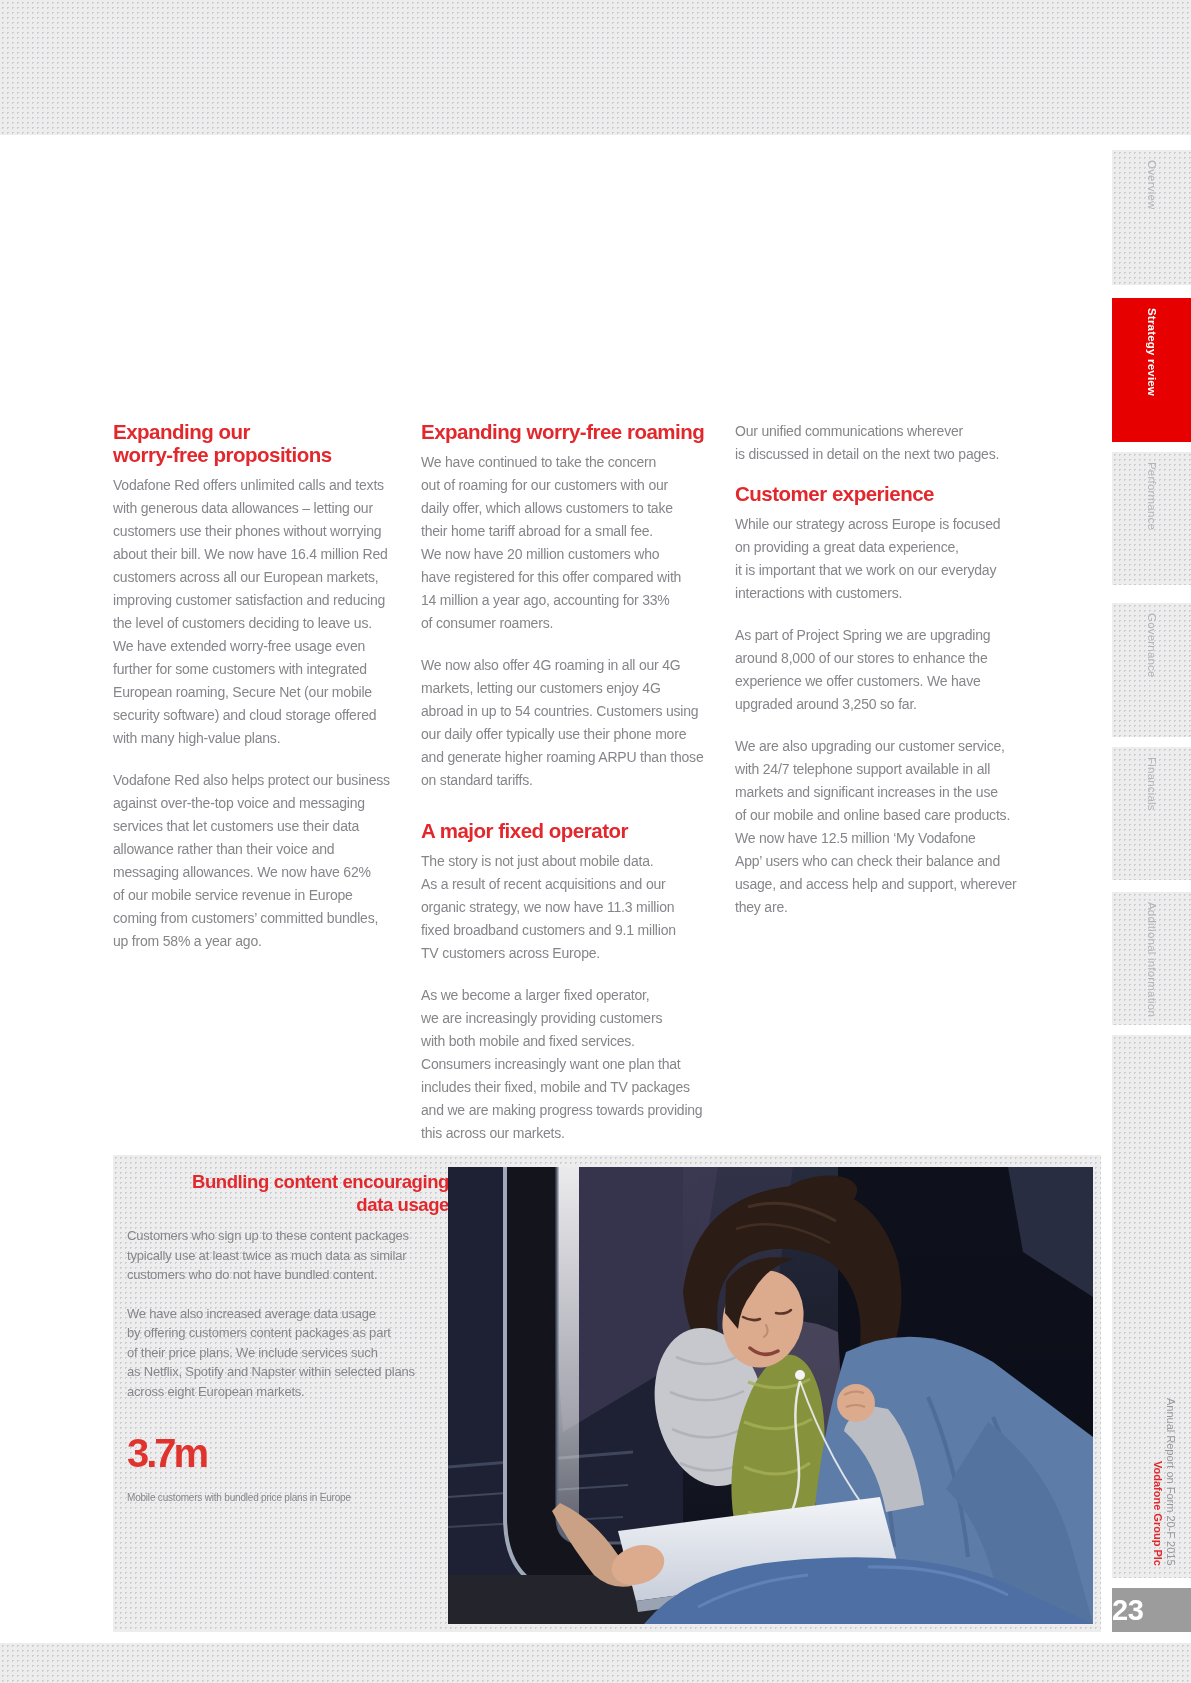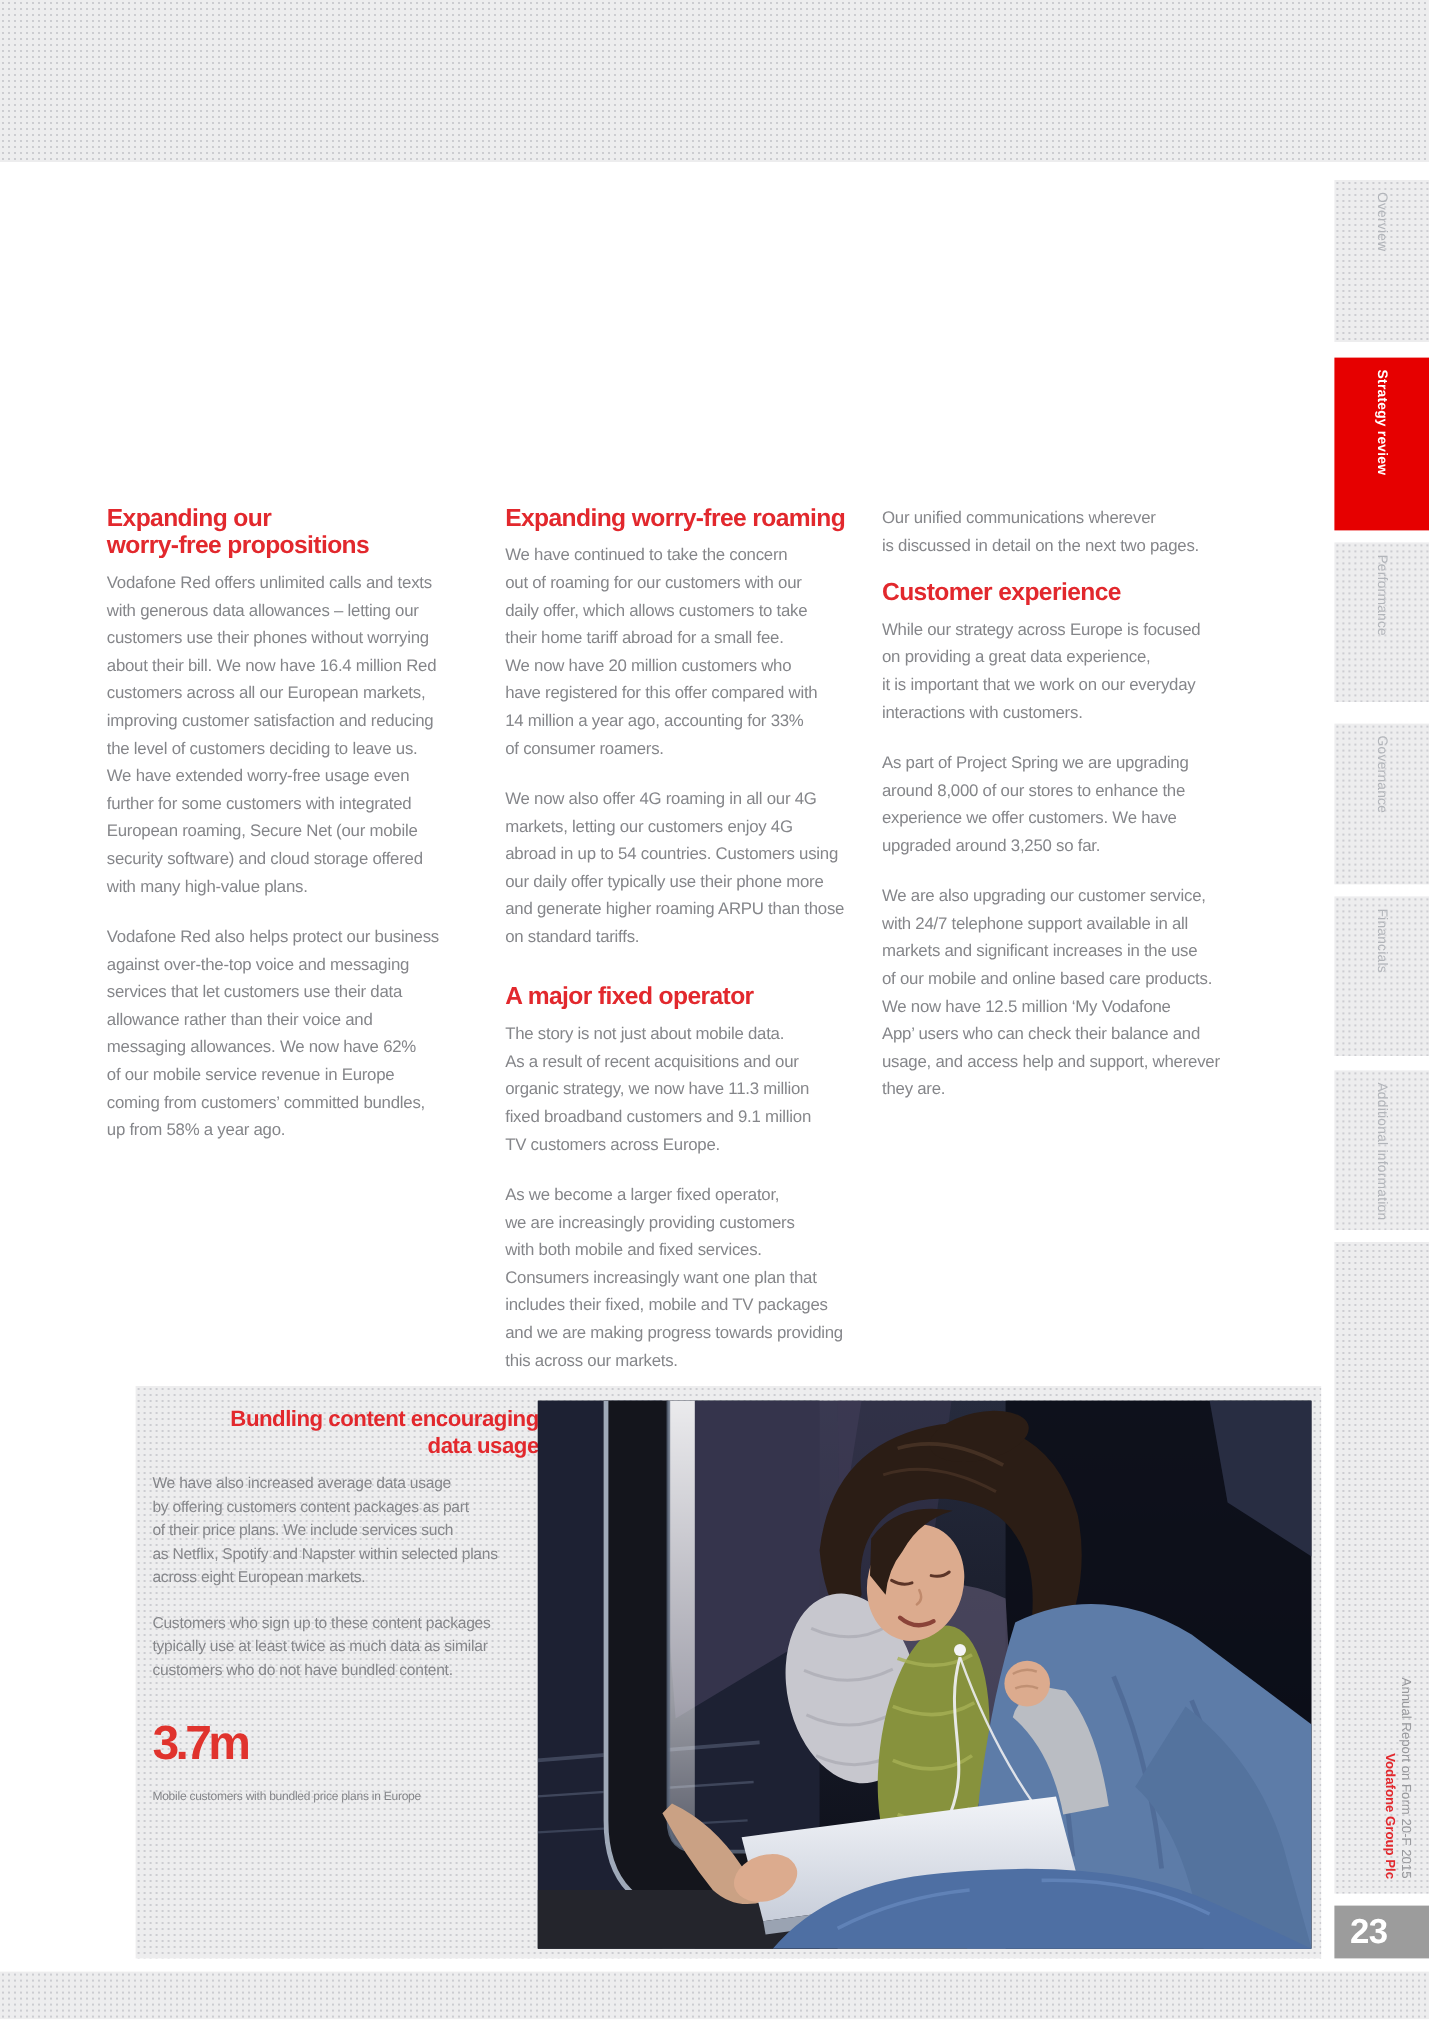--- a/index.html
+++ b/index.html
@@ -13,7 +13,7 @@
 
   
   .col{position:absolute;top:420px;width:292px;color:#85868a;font-size:14px;line-height:23px;letter-spacing:-0.2px;}
-  .col-1{left:89px;}
+  .col-1{left:113px;}
   .col-2{left:421px;}
   .col-3{left:735px;}
   .col p{margin:0 0 19px 0;white-space:pre-line;}

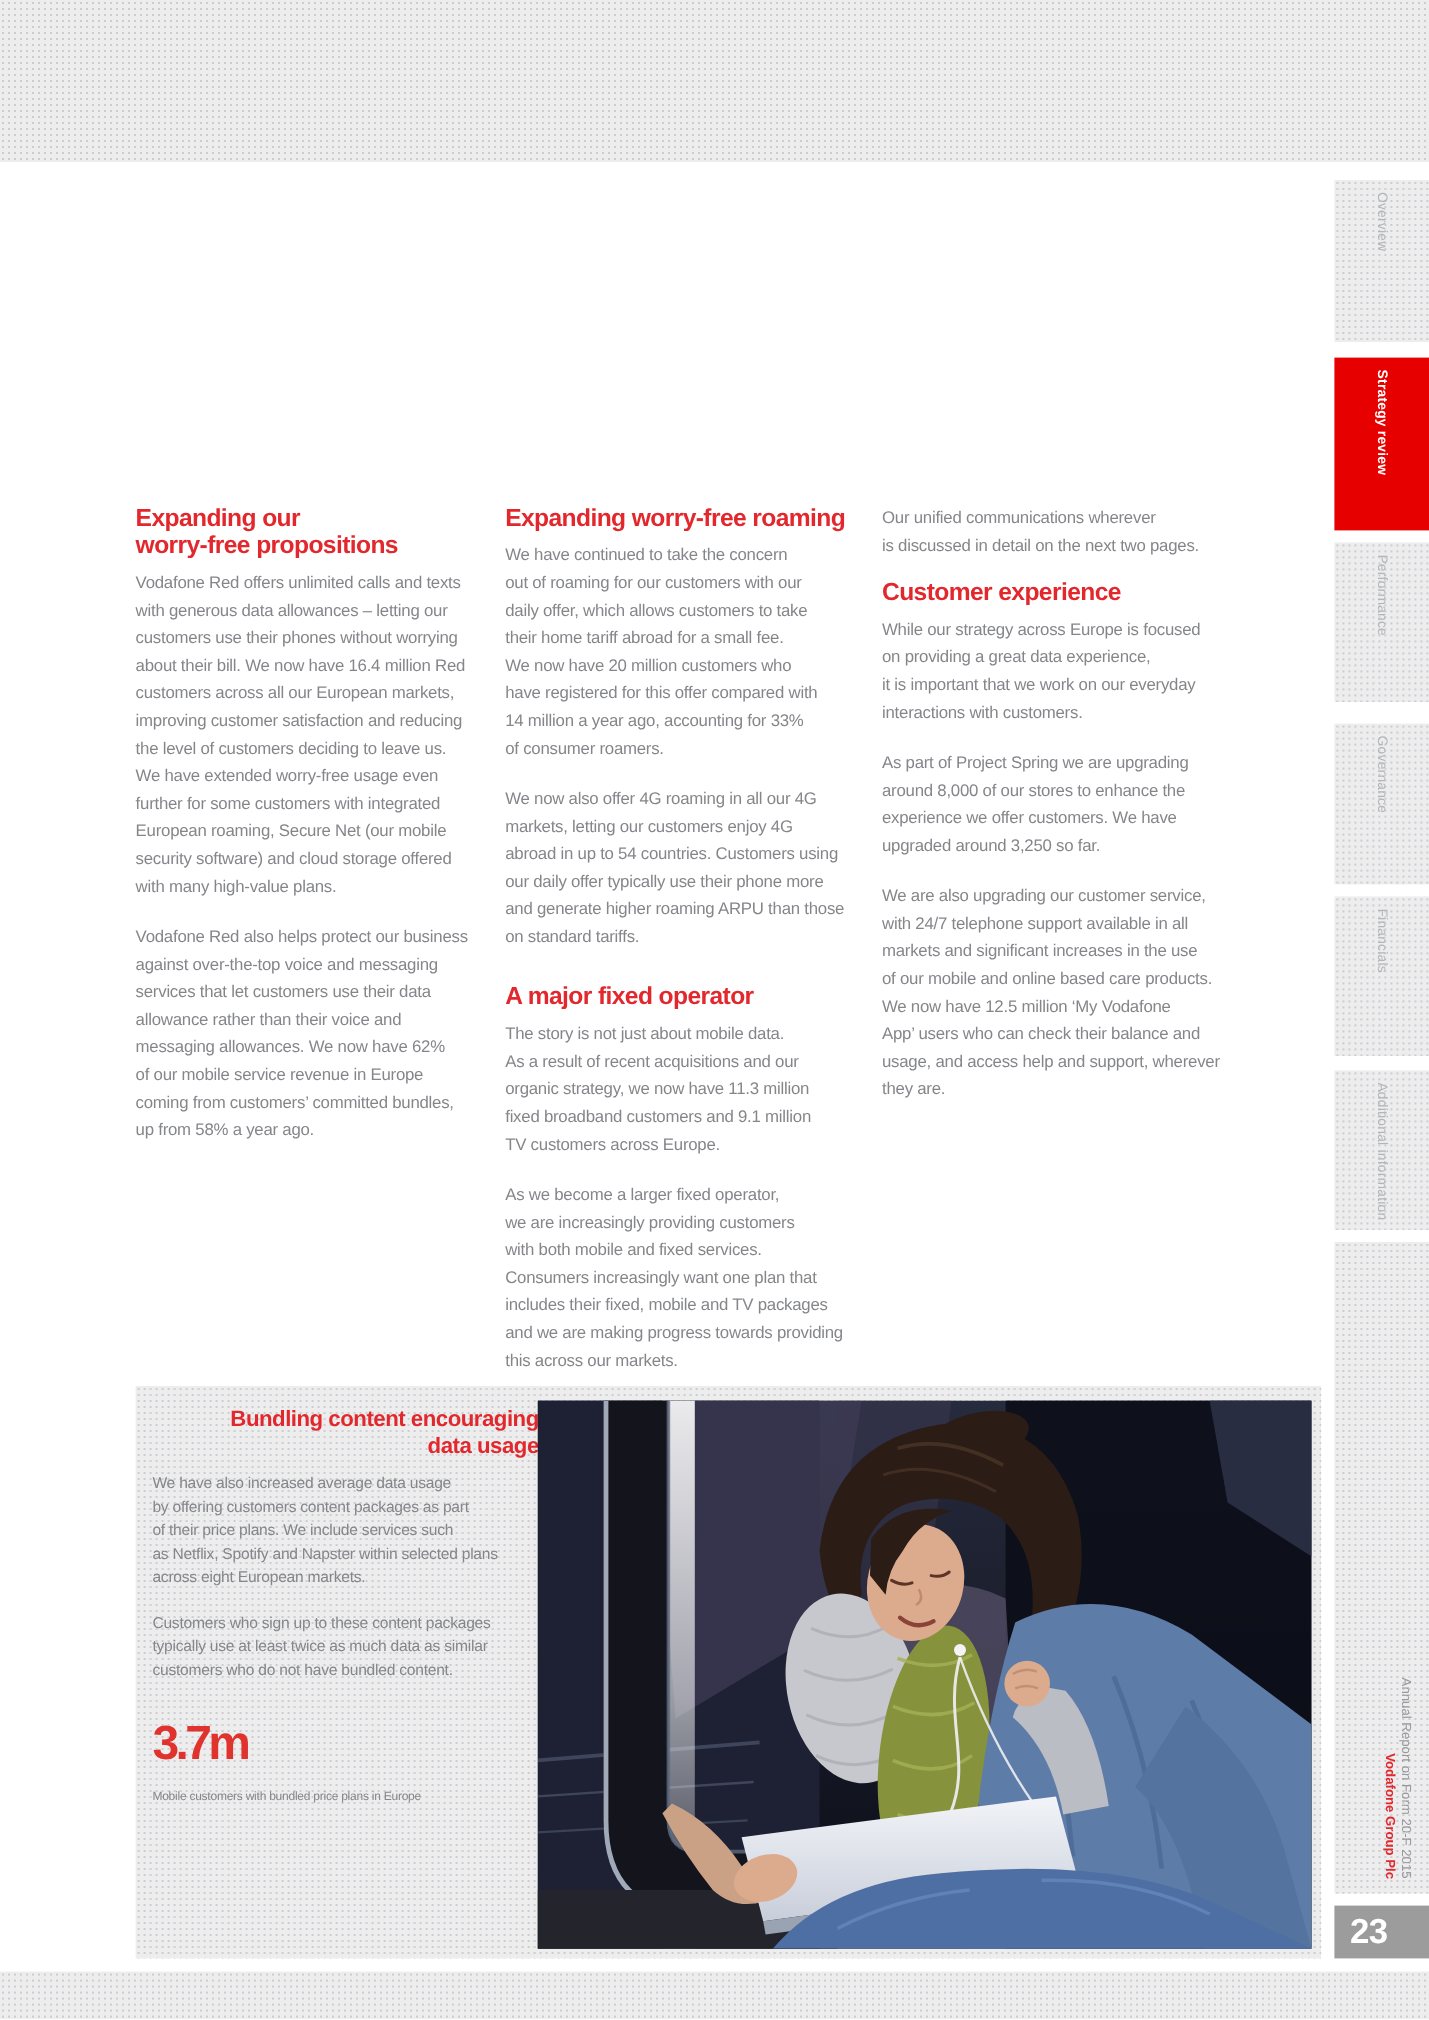--- a/index.html
+++ b/index.html
@@ -139,14 +139,14 @@
     <div class="bundle-text">
       <h3>Bundling content encouraging
 data usage</h3>
+      <p>Customers who sign up to these content packages
+typically use at least twice as much data as similar
+customers who do not have bundled content.</p>
       <p>We have also increased average data usage
 by offering customers content packages as part
 of their price plans. We include services such
 as Netflix, Spotify and Napster within selected plans
 across eight European markets.</p>
-      <p>Customers who sign up to these content packages
-typically use at least twice as much data as similar
-customers who do not have bundled content.</p>
       <div class="stat">3.7m</div>
       <div class="stat-caption">Mobile customers with bundled price plans in Europe</div>
     </div>

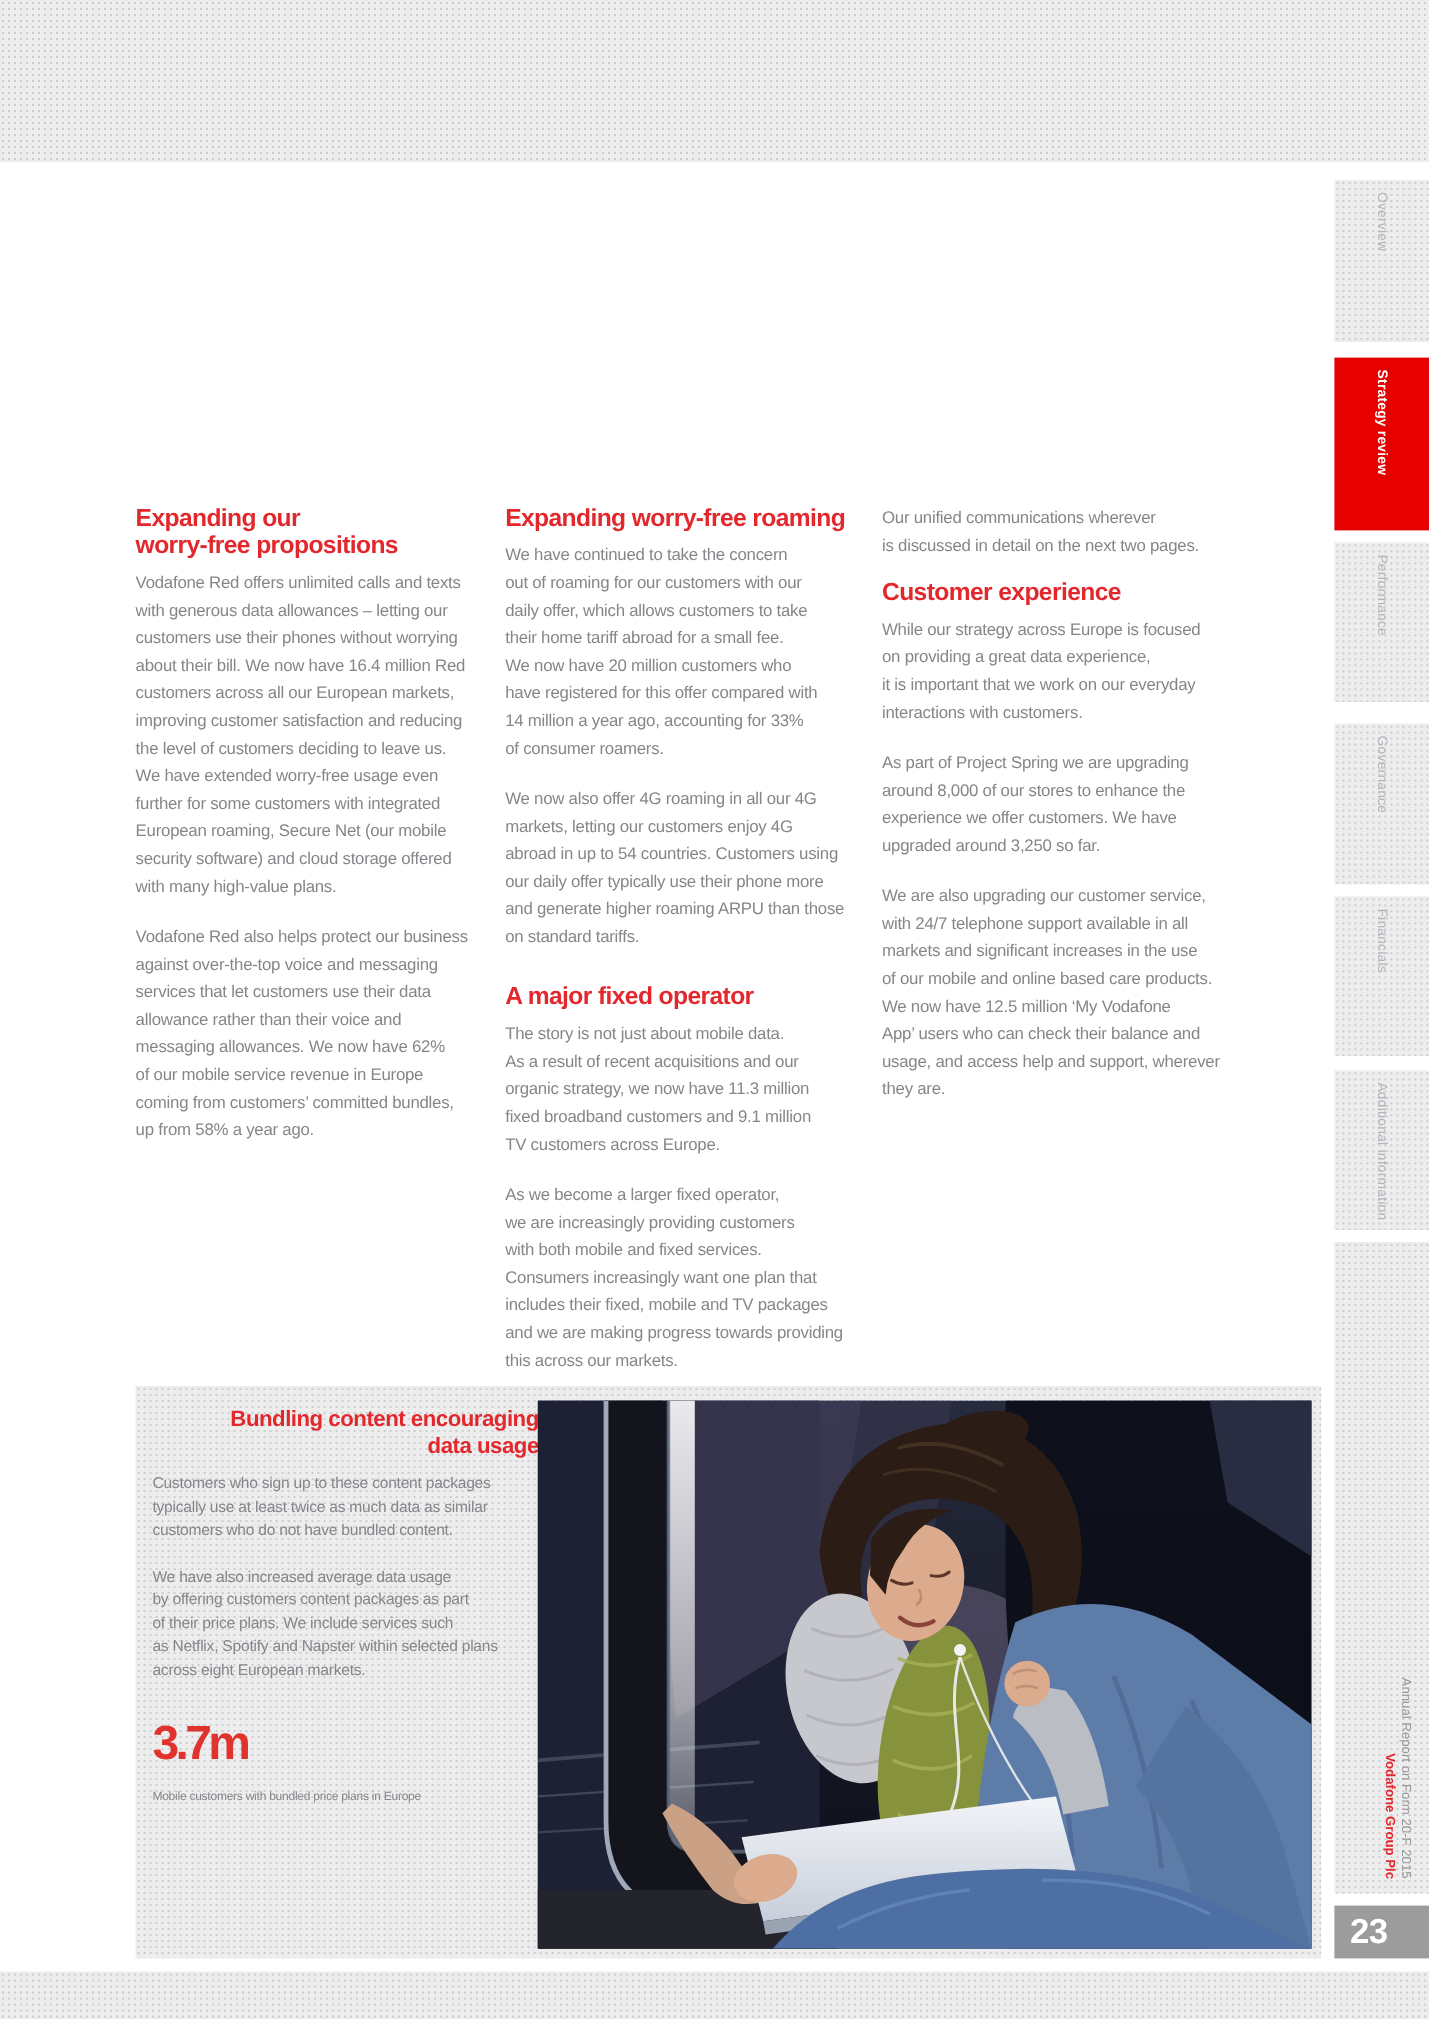--- a/index.html
+++ b/index.html
@@ -48,7 +48,7 @@
   .rail-footer-text .report{color:#97989c;display:block;}
 
   .page-num-box{position:absolute;left:1112px;top:1588px;width:79px;height:44px;background:#9c9c9c;}
-  .page-num-box span{color:#ffffff;font-weight:bold;font-size:29px;line-height:44px;padding-left:13px;letter-spacing:-0.5px;}
+  .page-num-box span{color:#ffffff;font-weight:bold;font-size:29px;line-height:44px;letter-spacing:-0.5px;}
 </style>
 </head>
 <body>

